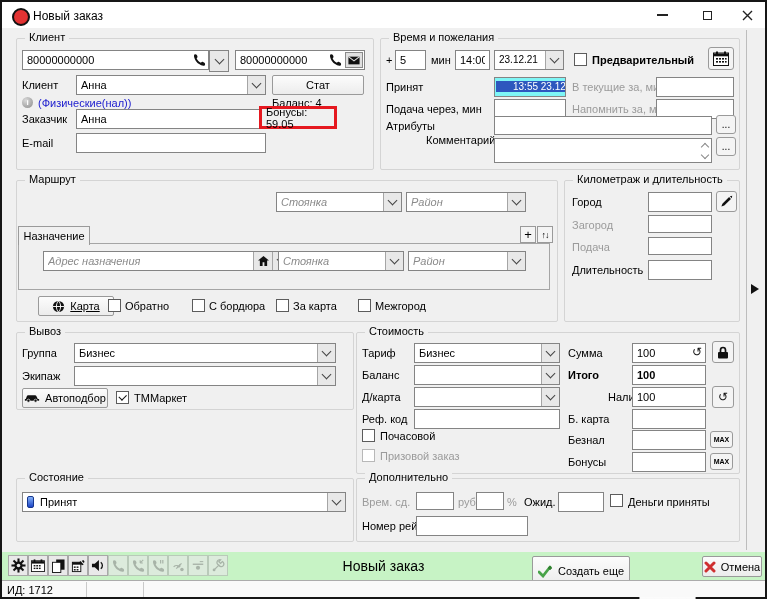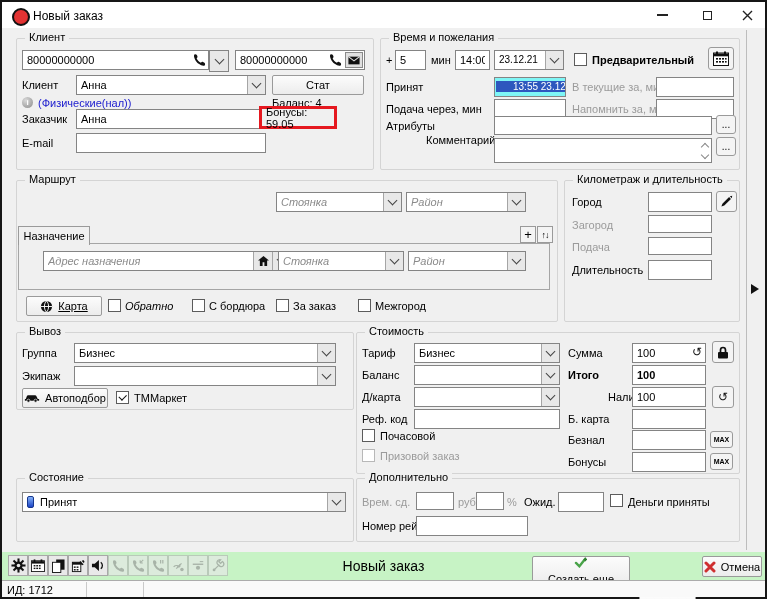--- a/index.html
+++ b/index.html
@@ -240,7 +240,7 @@
         <span class="chev"></span>
       </span>
   </div>
-  <div class="btn" style="left:24px;top:294px;width:76px;height:20px;text-decoration:underline;">
+  <div class="btn" style="left:36px;top:294px;width:76px;height:20px;text-decoration:underline;">
     <svg width="13" height="13" viewBox="0 0 14 14">
         <circle cx="7" cy="7" r="6" fill="#111"></circle>
         <path d="M1 7 H13 M7 1 C4 4 4 10 7 13 C10 10 10 4 7 1" stroke="#fff" stroke-width="1" fill="none"></path>

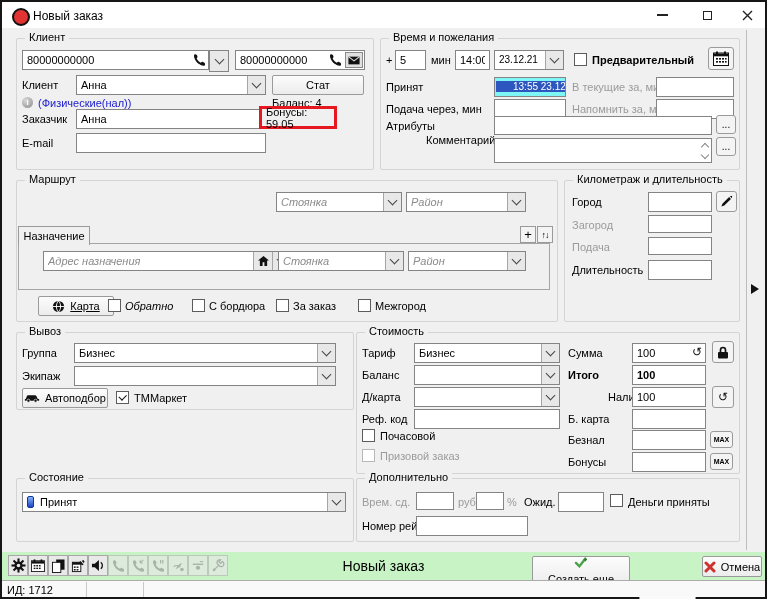--- a/index.html
+++ b/index.html
@@ -248,7 +248,7 @@
     <span>Карта</span>
   </div>
   <span class="chk" style="left:106px;top:297px;"></span>
-  <span class="lbl" style="left:123px;top:298px;font-style:italic;">Обратно</span>
+  <span class="lbl" style="left:123px;top:298px;">Обратно</span>
   <span class="chk" style="left:190px;top:297px;"></span>
   <span class="lbl" style="left:207px;top:298px;">С бордюра</span>
   <span class="chk" style="left:274px;top:297px;"></span>

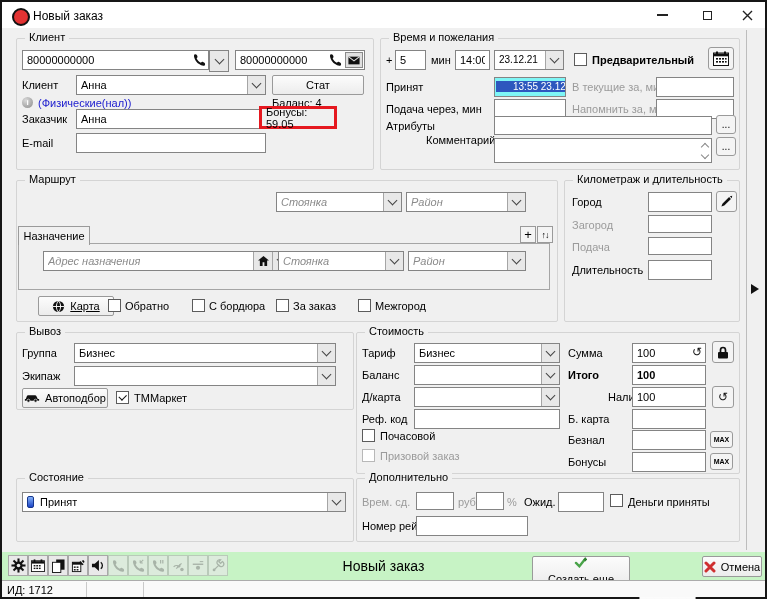--- a/index.html
+++ b/index.html
@@ -252,7 +252,7 @@
   <span class="chk" style="left:190px;top:297px;"></span>
   <span class="lbl" style="left:207px;top:298px;">С бордюра</span>
   <span class="chk" style="left:274px;top:297px;"></span>
-  <span class="lbl" style="left:291px;top:298px;">За заказ</span>
+  <span class="lbl" style="left:291px;top:298px;">За карта</span>
   <span class="chk" style="left:356px;top:297px;"></span>
   <span class="lbl" style="left:373px;top:298px;">Межгород</span>
 

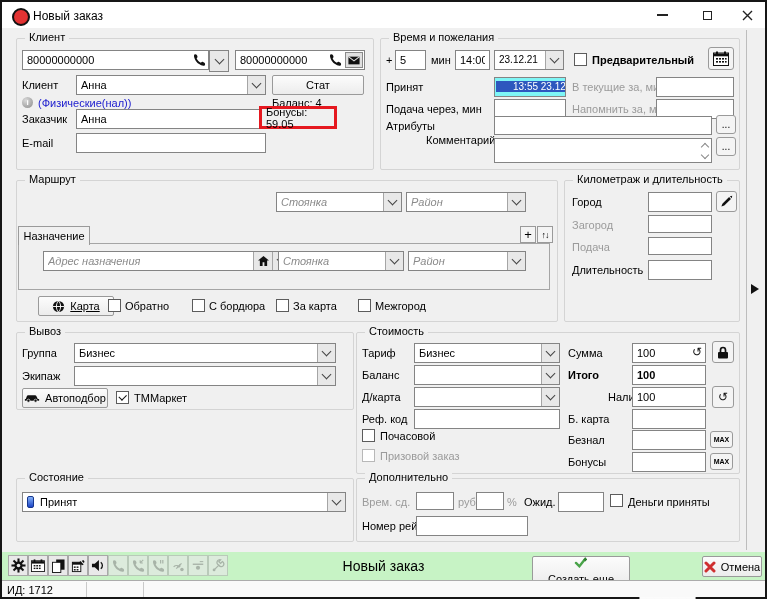--- a/index.html
+++ b/index.html
@@ -487,7 +487,7 @@
         </svg>
     </div>
     <span style="position:absolute;left:50%;top:6px;transform:translateX(-50%);font-size:14px;white-space:nowrap;">Новый заказ</span>
-    <div class="btn" style="left:530px;top:4px;width:98px;height:30px;flex-direction:column;">
+    <div class="btn" style="left:530px;top:4px;width:98px;height:30px;">
       <svg width="15" height="13" viewBox="0 0 15 13">
           <path d="M1 7 L5 11 L12 2" stroke="#49a349" stroke-width="2.8" fill="none" stroke-linecap="round"></path>
           <path d="M12 1 v4 M10 3 h4" stroke="#2e7d2e" stroke-width="1.5"></path>

